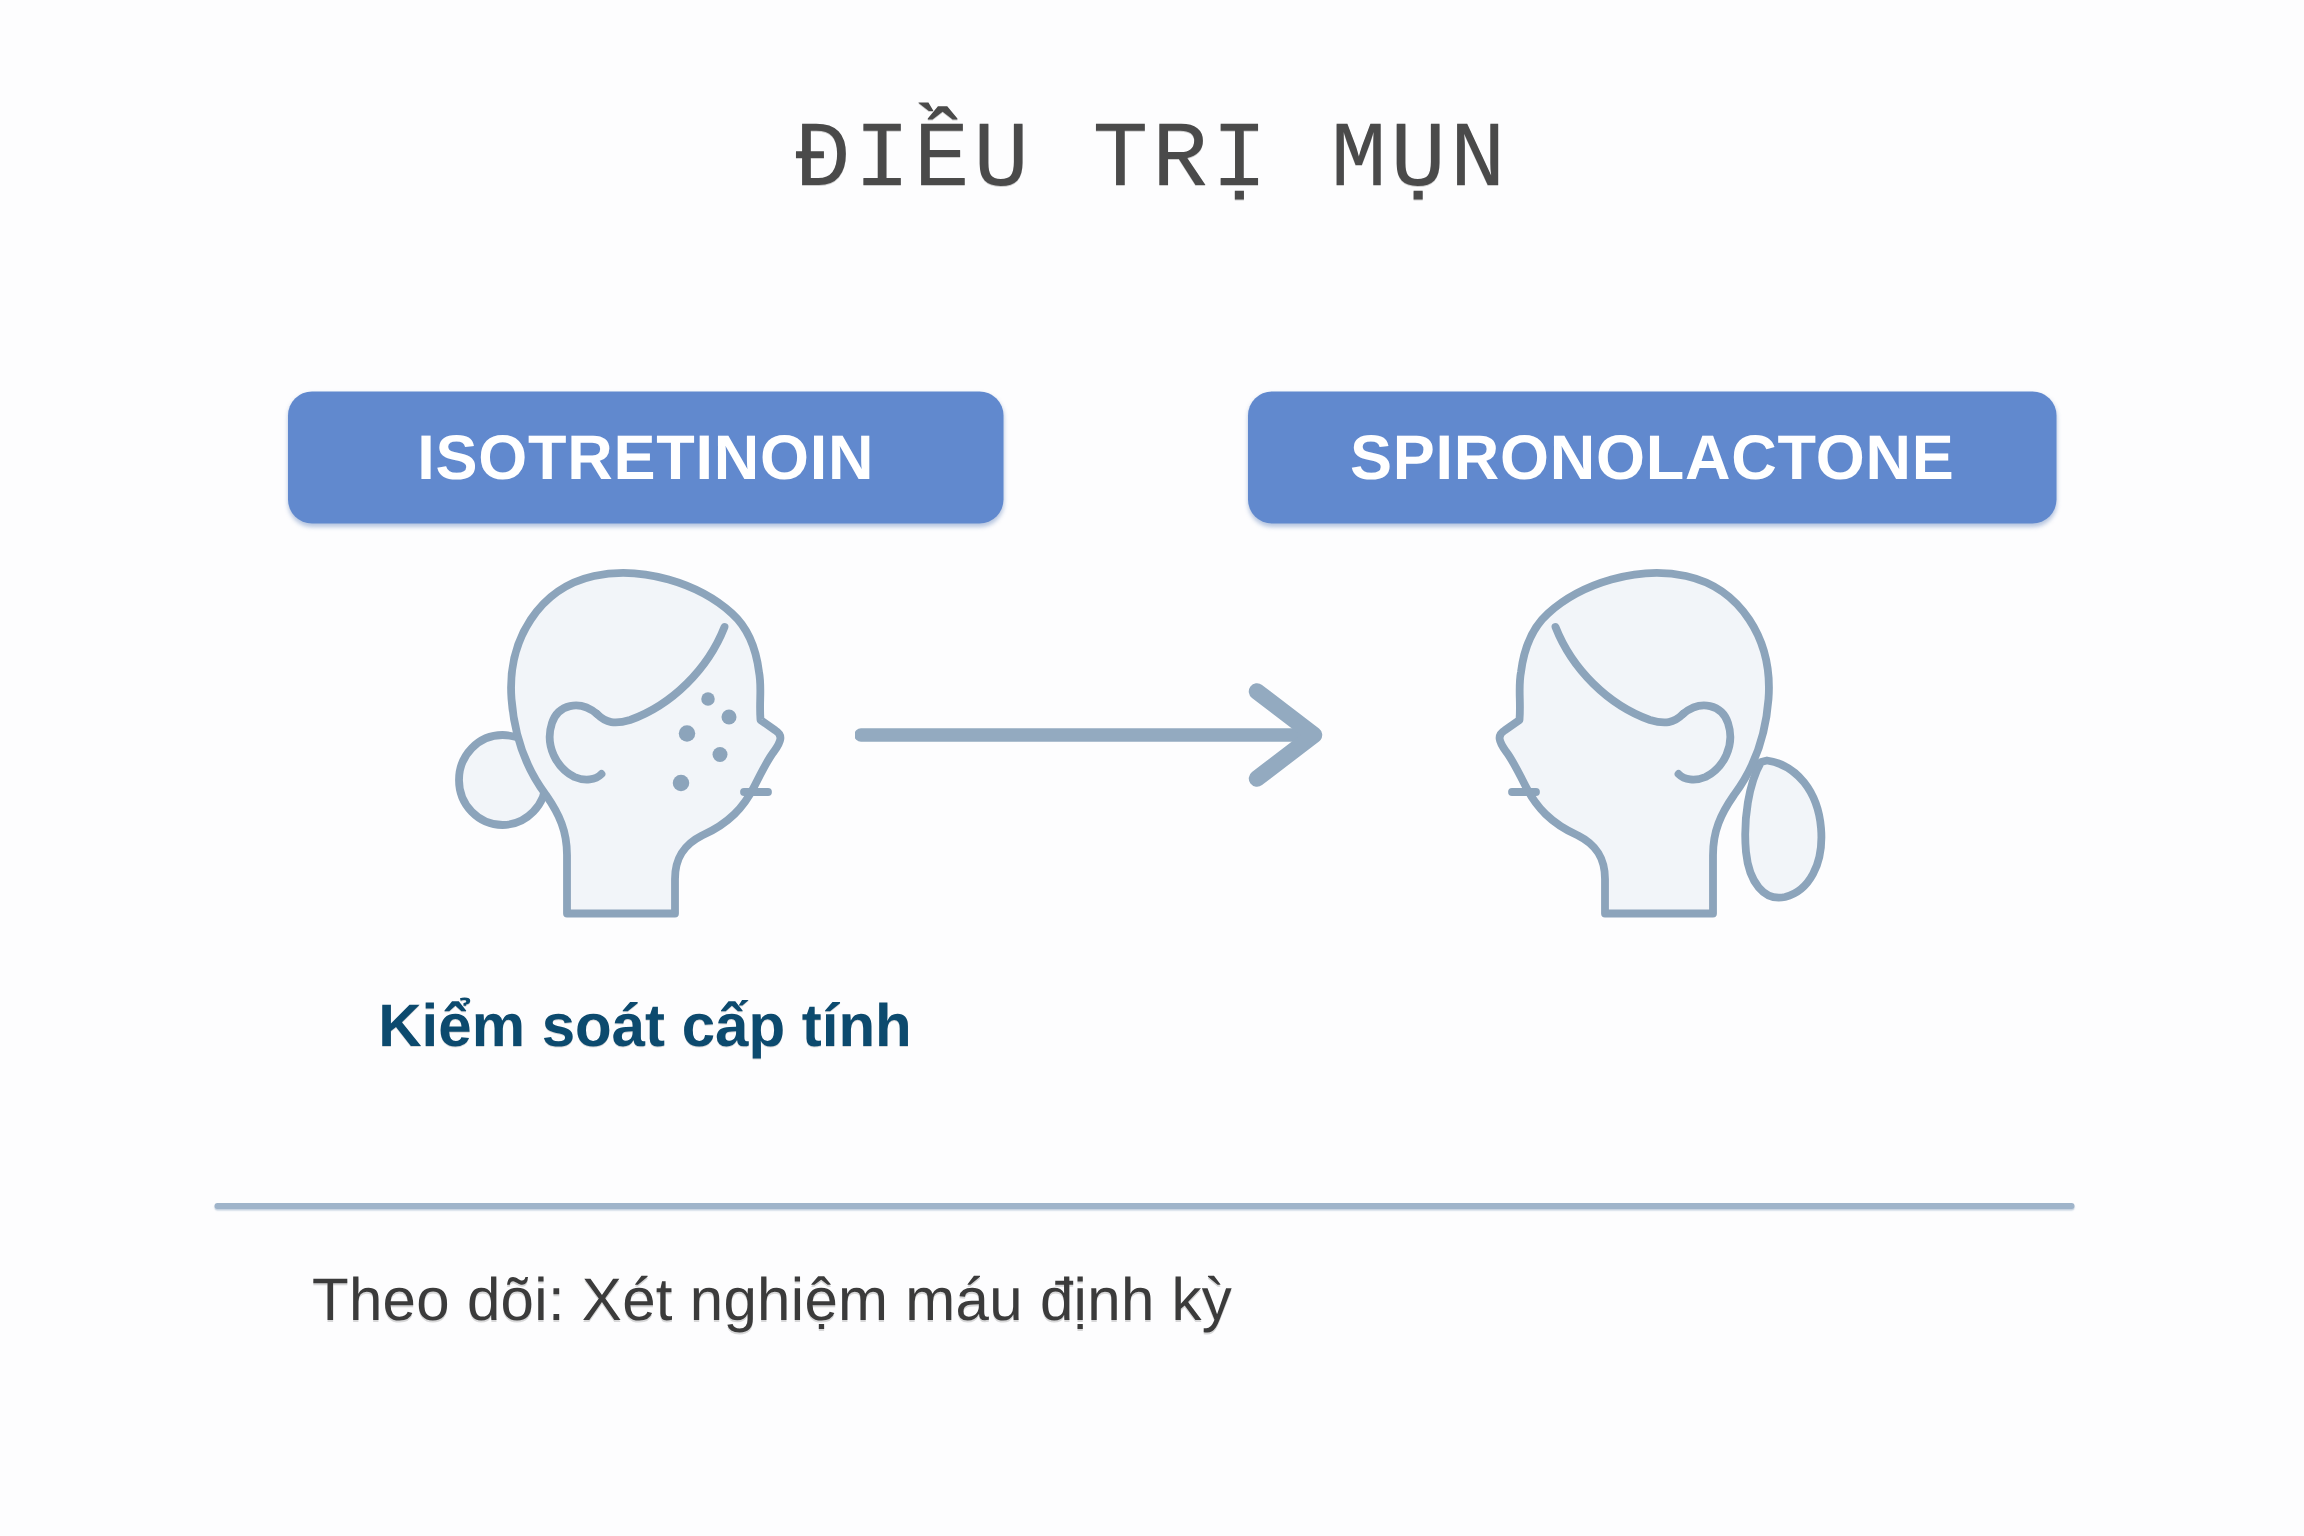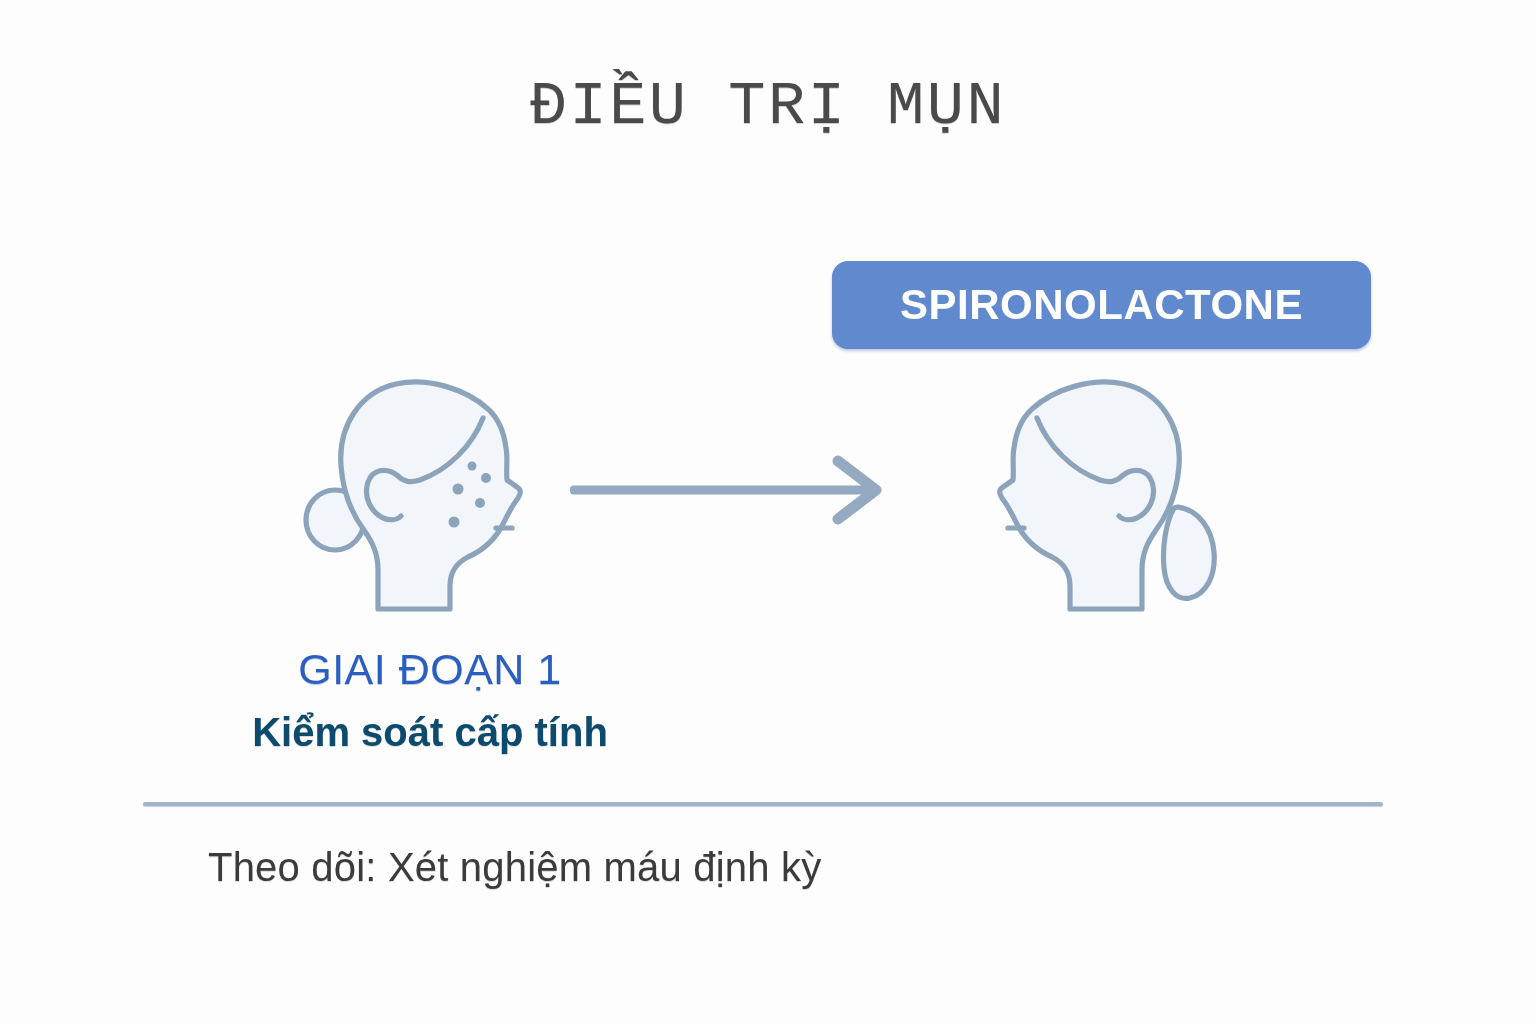--- a/index.html
+++ b/index.html
@@ -134,6 +134,7 @@
 
   <div class="title">ĐIỀU TRỊ MỤN</div>
 
+  <div class="pill" id="pill-1">ISOTRETINOIN</div>
 
   <div class="pill" id="pill-2">SPIRONOLACTONE</div>
 

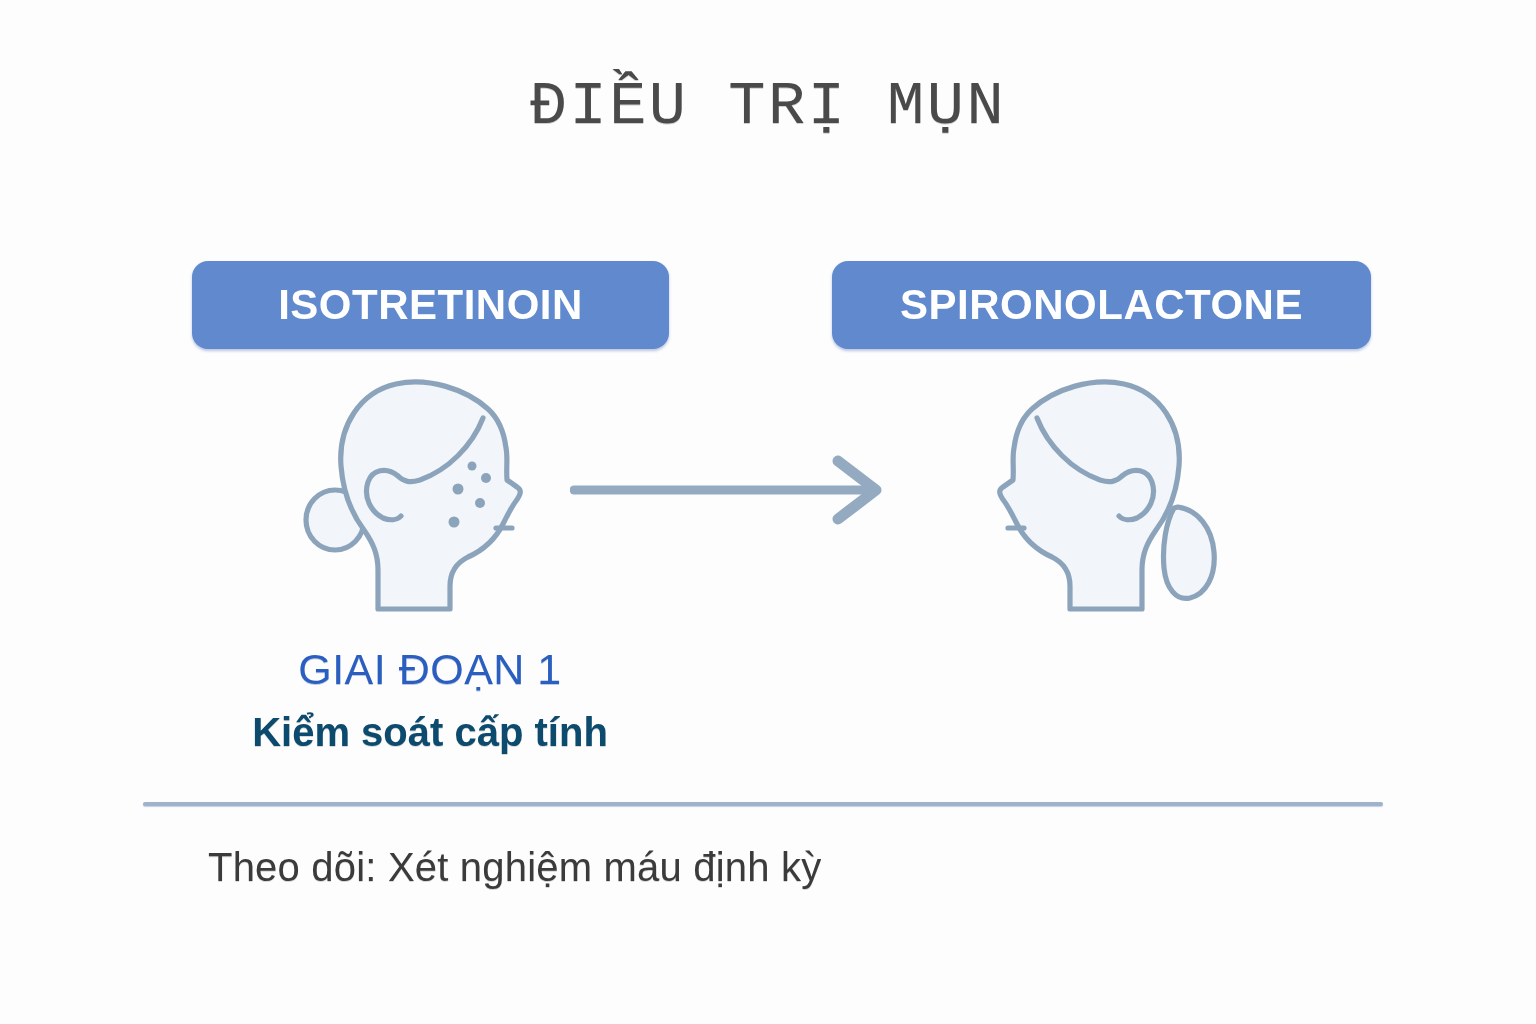--- a/index.html
+++ b/index.html
@@ -234,7 +234,6 @@
   </div>
 
   <div class="stage-block" id="stage-1">
-    <div class="stage-title">GIAI ĐOẠN 1</div>
     <div class="stage-sub">Kiểm soát cấp tính</div>
   </div>
 

